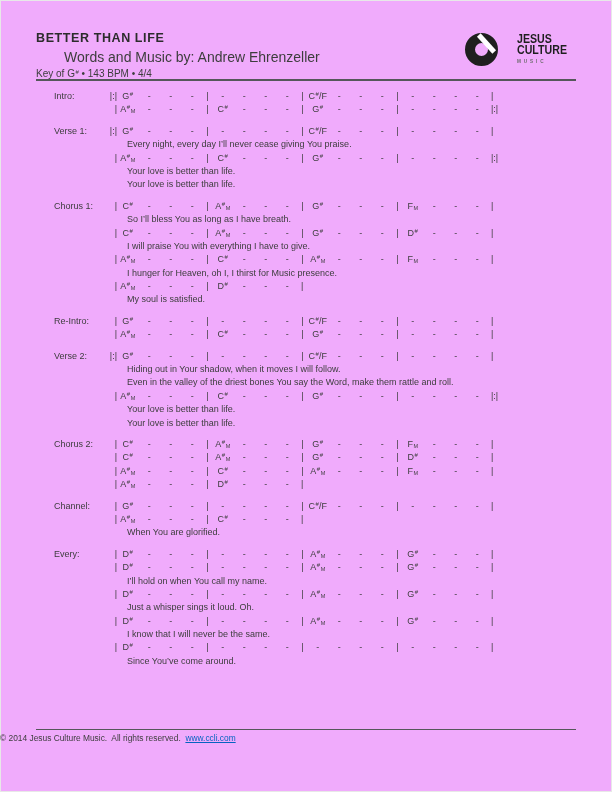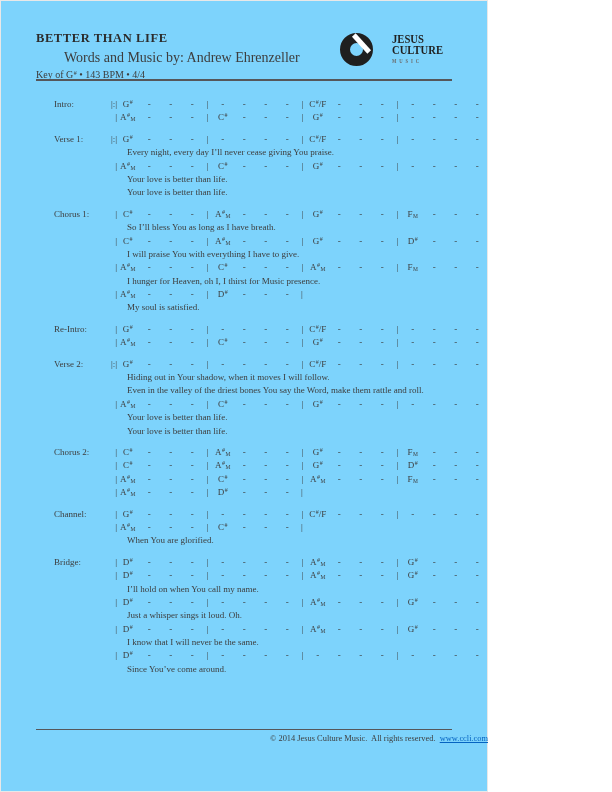--- a/index.html
+++ b/index.html
@@ -4,8 +4,8 @@
 <style>
   html,body{margin:0;padding:0;background:#ffffff;}
   .page{
-    position:relative;width:488px;height:792px;background:#7dd3fc;
-    font-family:Liberation Serif, serif;color:#3d3d3d;overflow:hidden;
+    position:relative;width:612px;height:792px;background:#f0abfc;
+    font-family:Liberation Sans, sans-serif;color:#3d3d3d;overflow:hidden;
     box-shadow:inset 0 0 0 1px #e8e8e8;
   }
   

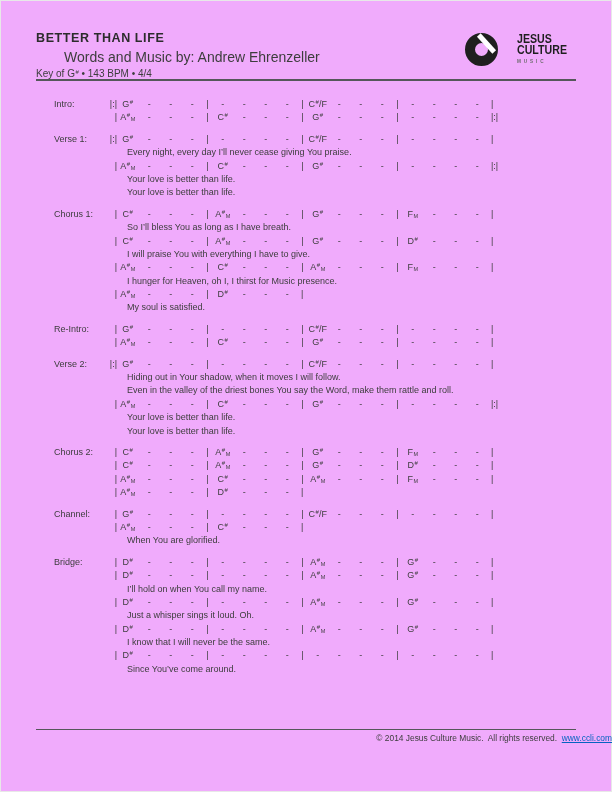--- a/index.html
+++ b/index.html
@@ -25,7 +25,7 @@
   
   .chart{position:absolute;left:36px;top:90px;right:36px;font-size:9px;}
   .section{display:flex;margin-top:8px;}
-  .section:first-child{margin-top:8px;}
+  .section:first-child{margin-top:0;}
   .sec-label{flex:0 0 67px;width:67px;padding-left:18px;box-sizing:border-box;line-height:13.4px;}
   .sec-lines{flex:1;}
   .line{line-height:13.4px;height:13.4px;white-space:nowrap;}

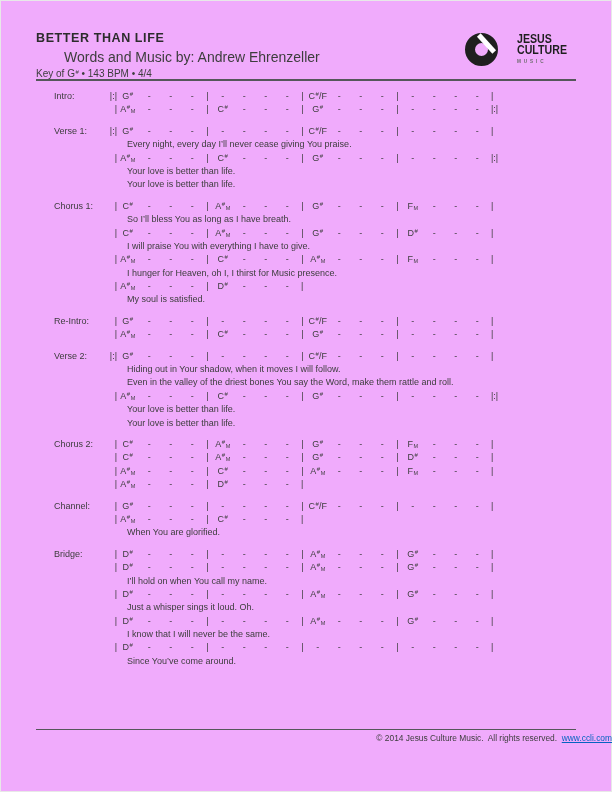--- a/index.html
+++ b/index.html
@@ -134,7 +134,7 @@
         </div>
       </div>
       <div class="section">
-        <div class="sec-label">Bridge:</div>
+        <div class="sec-label">Every:</div>
         <div class="sec-lines">
           <div class="line chords"><span class="lead">|</span><span class="beat">D<span class="sup">#</span></span><span class="beat">-</span><span class="beat">-</span><span class="beat">-</span><span class="sep">|</span><span class="beat">-</span><span class="beat">-</span><span class="beat">-</span><span class="beat">-</span><span class="sep">|</span><span class="beat">A<span class="sup">#</span><span class="subm">M</span></span><span class="beat">-</span><span class="beat">-</span><span class="beat">-</span><span class="sep">|</span><span class="beat">G<span class="sup">#</span></span><span class="beat">-</span><span class="beat">-</span><span class="beat">-</span><span class="tail">|</span></div>
           <div class="line chords"><span class="lead">|</span><span class="beat">D<span class="sup">#</span></span><span class="beat">-</span><span class="beat">-</span><span class="beat">-</span><span class="sep">|</span><span class="beat">-</span><span class="beat">-</span><span class="beat">-</span><span class="beat">-</span><span class="sep">|</span><span class="beat">A<span class="sup">#</span><span class="subm">M</span></span><span class="beat">-</span><span class="beat">-</span><span class="beat">-</span><span class="sep">|</span><span class="beat">G<span class="sup">#</span></span><span class="beat">-</span><span class="beat">-</span><span class="beat">-</span><span class="tail">|</span></div>

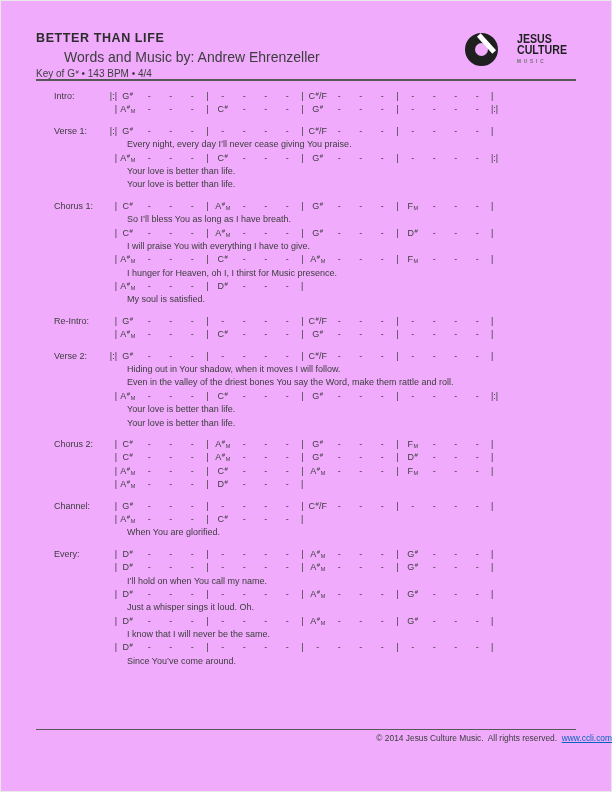--- a/index.html
+++ b/index.html
@@ -38,7 +38,7 @@
   .subm{font-size:5.5px;position:relative;top:1px;margin-left:.5px;}
   
   .footer-rule{position:absolute;left:36px;right:36px;top:729px;border-top:1.5px solid #55575b;}
-  .footer{position:absolute;left:0;right:0;top:733px;text-align:right;font-size:8.4px;line-height:11px;color:#3d3d3d;}
+  .footer{position:absolute;left:0;right:0;top:733px;text-align:left;font-size:8.4px;line-height:11px;color:#3d3d3d;}
   .footer .seg{white-space:pre;}
   .ccli-link{color:#0563c1;text-decoration:underline;cursor:pointer;}
 </style>

